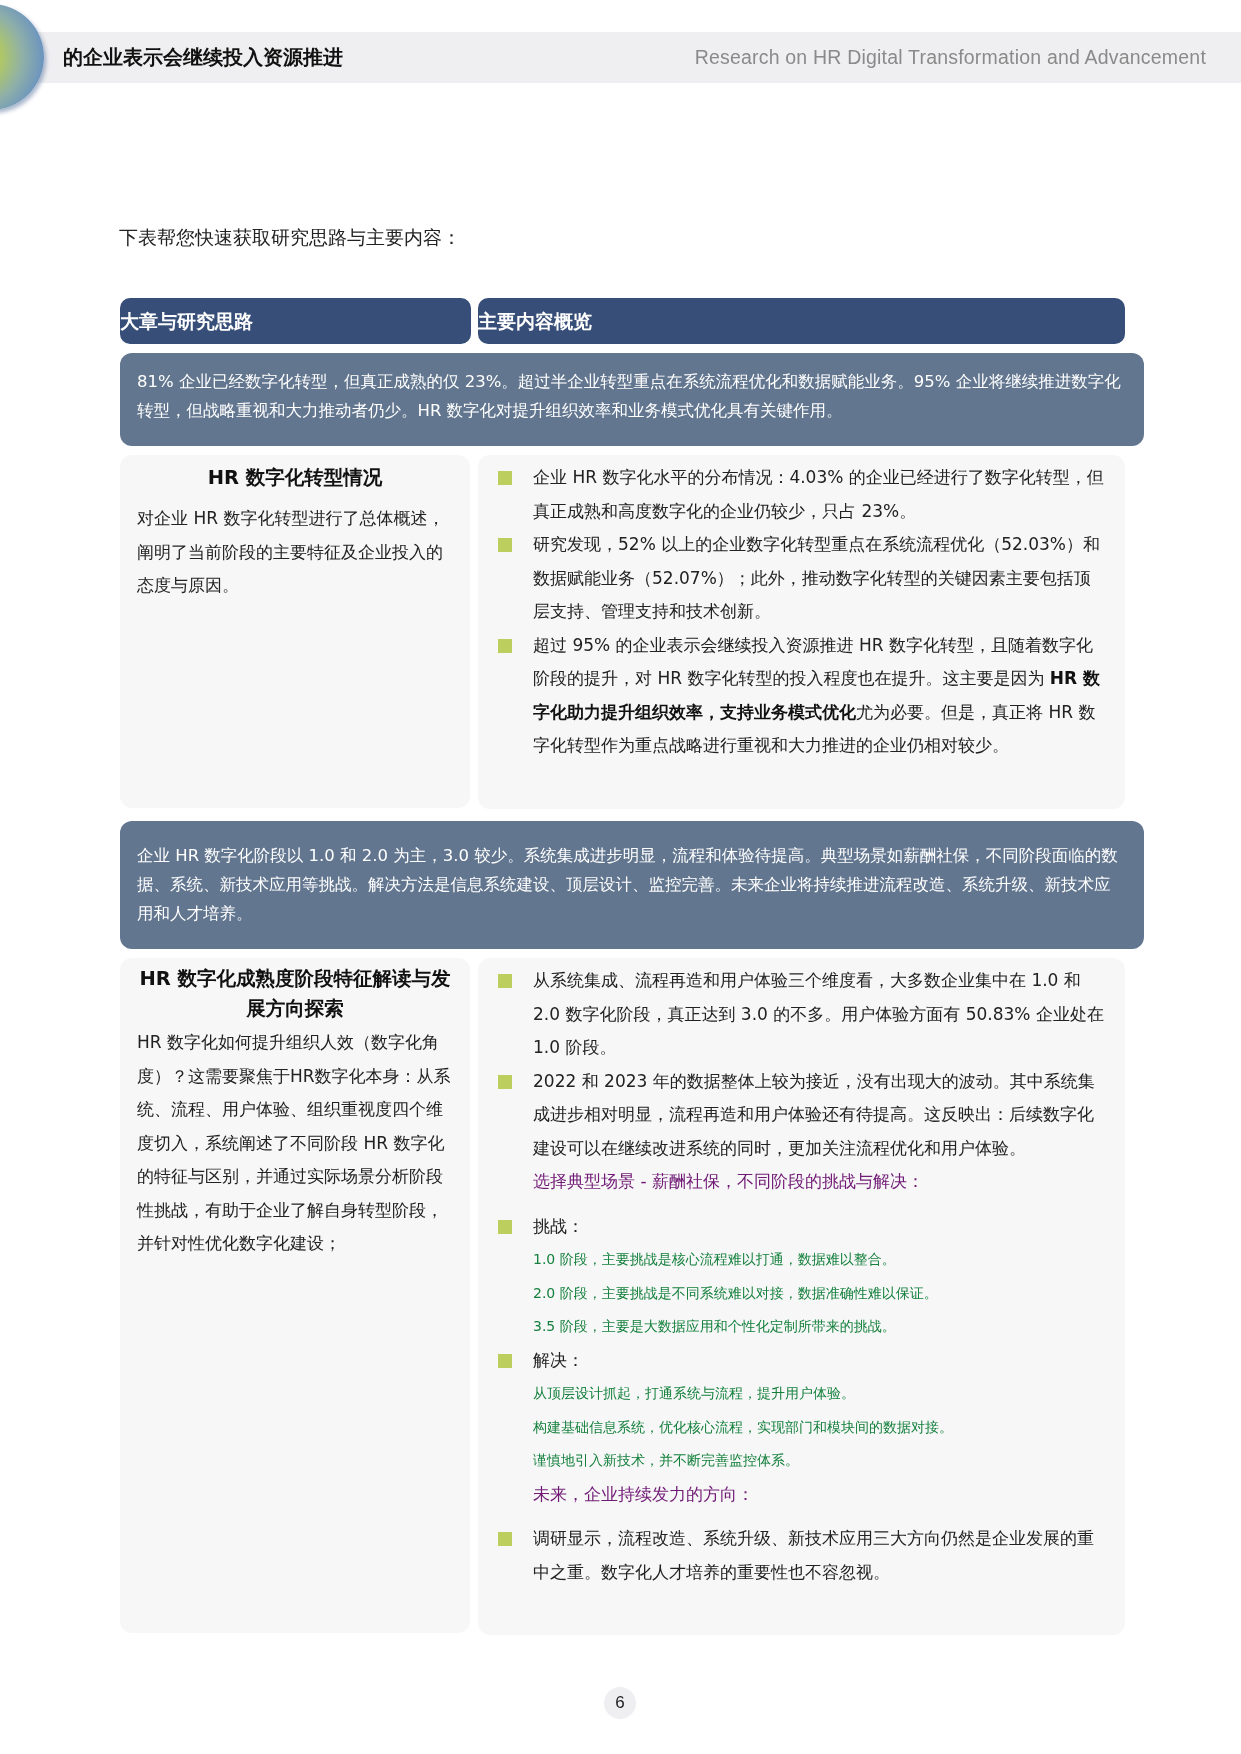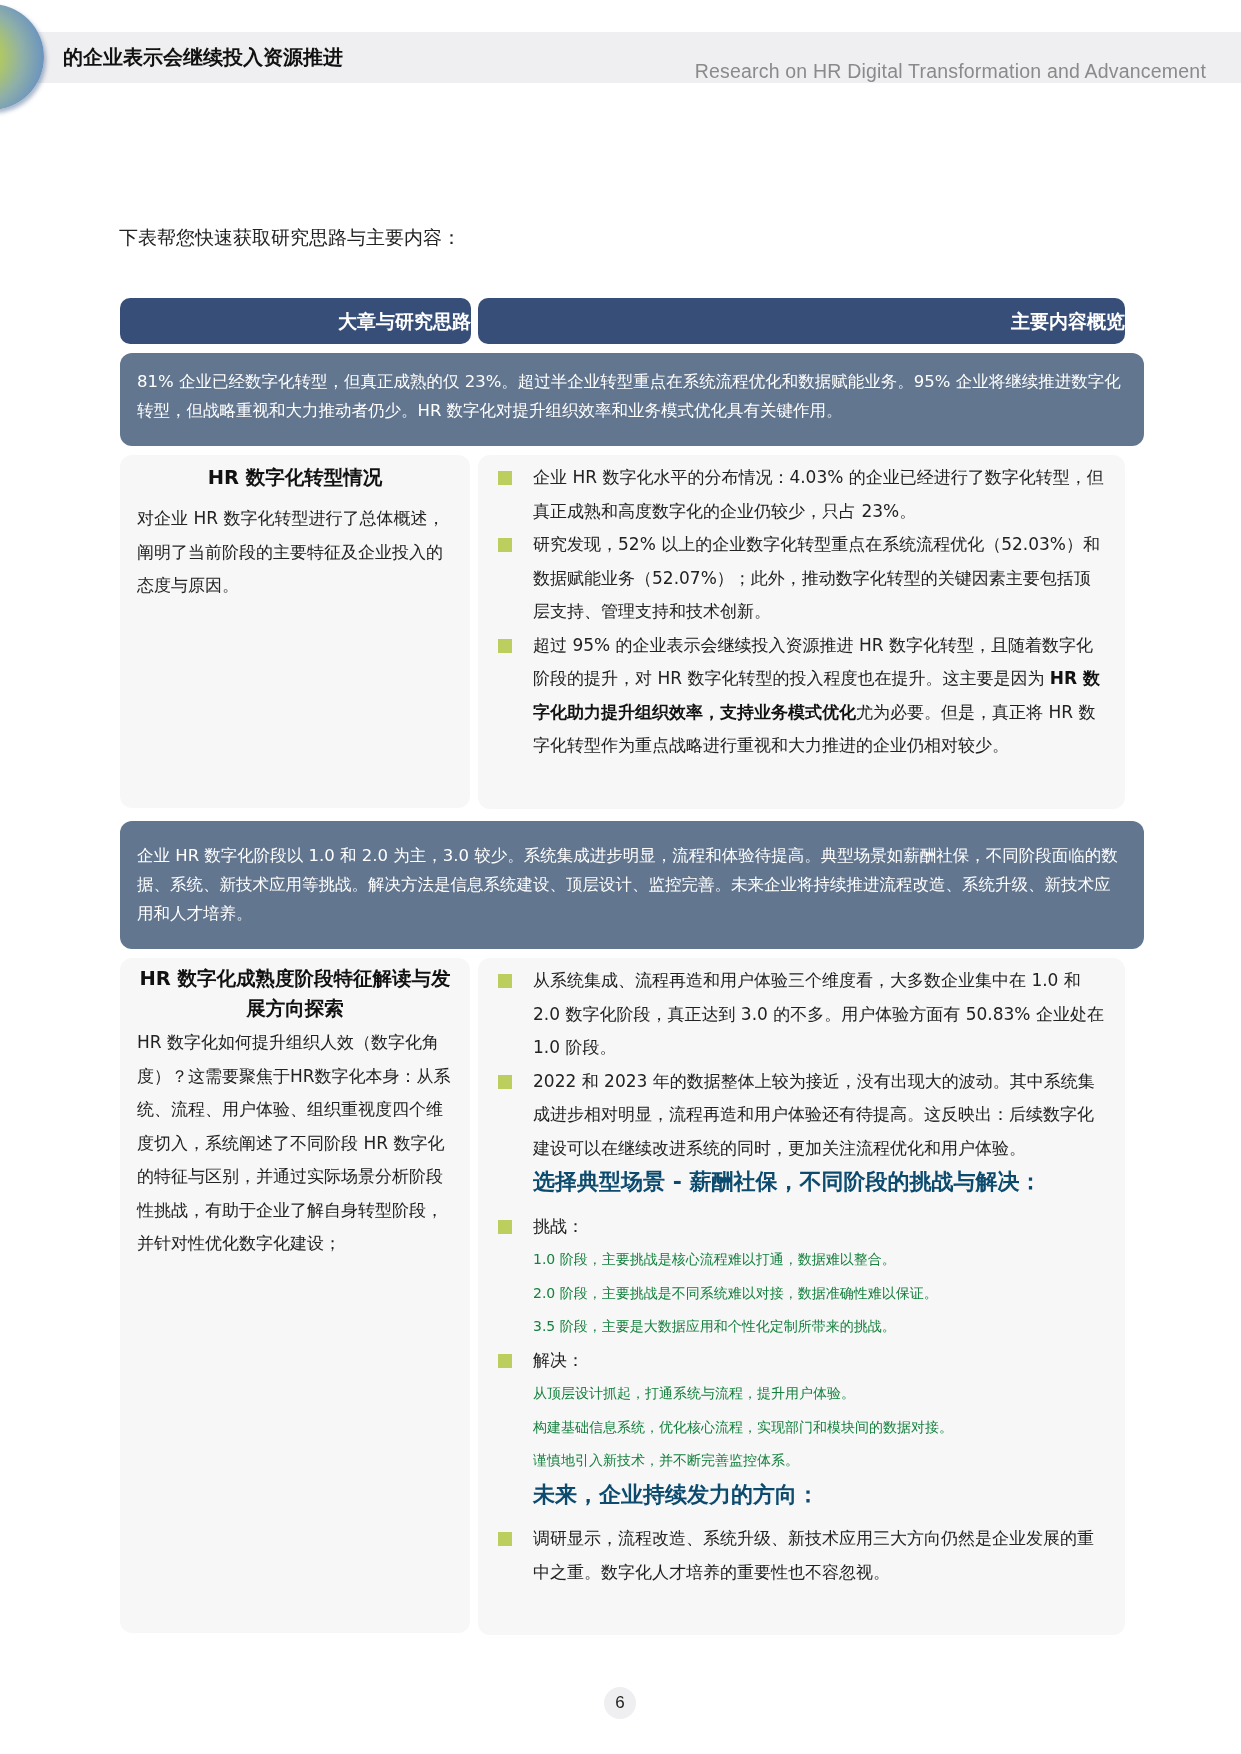--- a/index.html
+++ b/index.html
@@ -21,7 +21,7 @@
   }
   .header-subtitle {
     position: absolute; right: 35px; top: 32px; height: 51px; line-height: 51px;
-    font-family: "Liberation Sans", sans-serif; font-size: 19.5px; color: #8a8a8a; letter-spacing: 0.2px; margin-top: 14px;
+    font-family: "Liberation Sans", sans-serif; font-size: 19.5px; color: #8a8a8a; letter-spacing: 0.2px;
   }
 
   .intro {

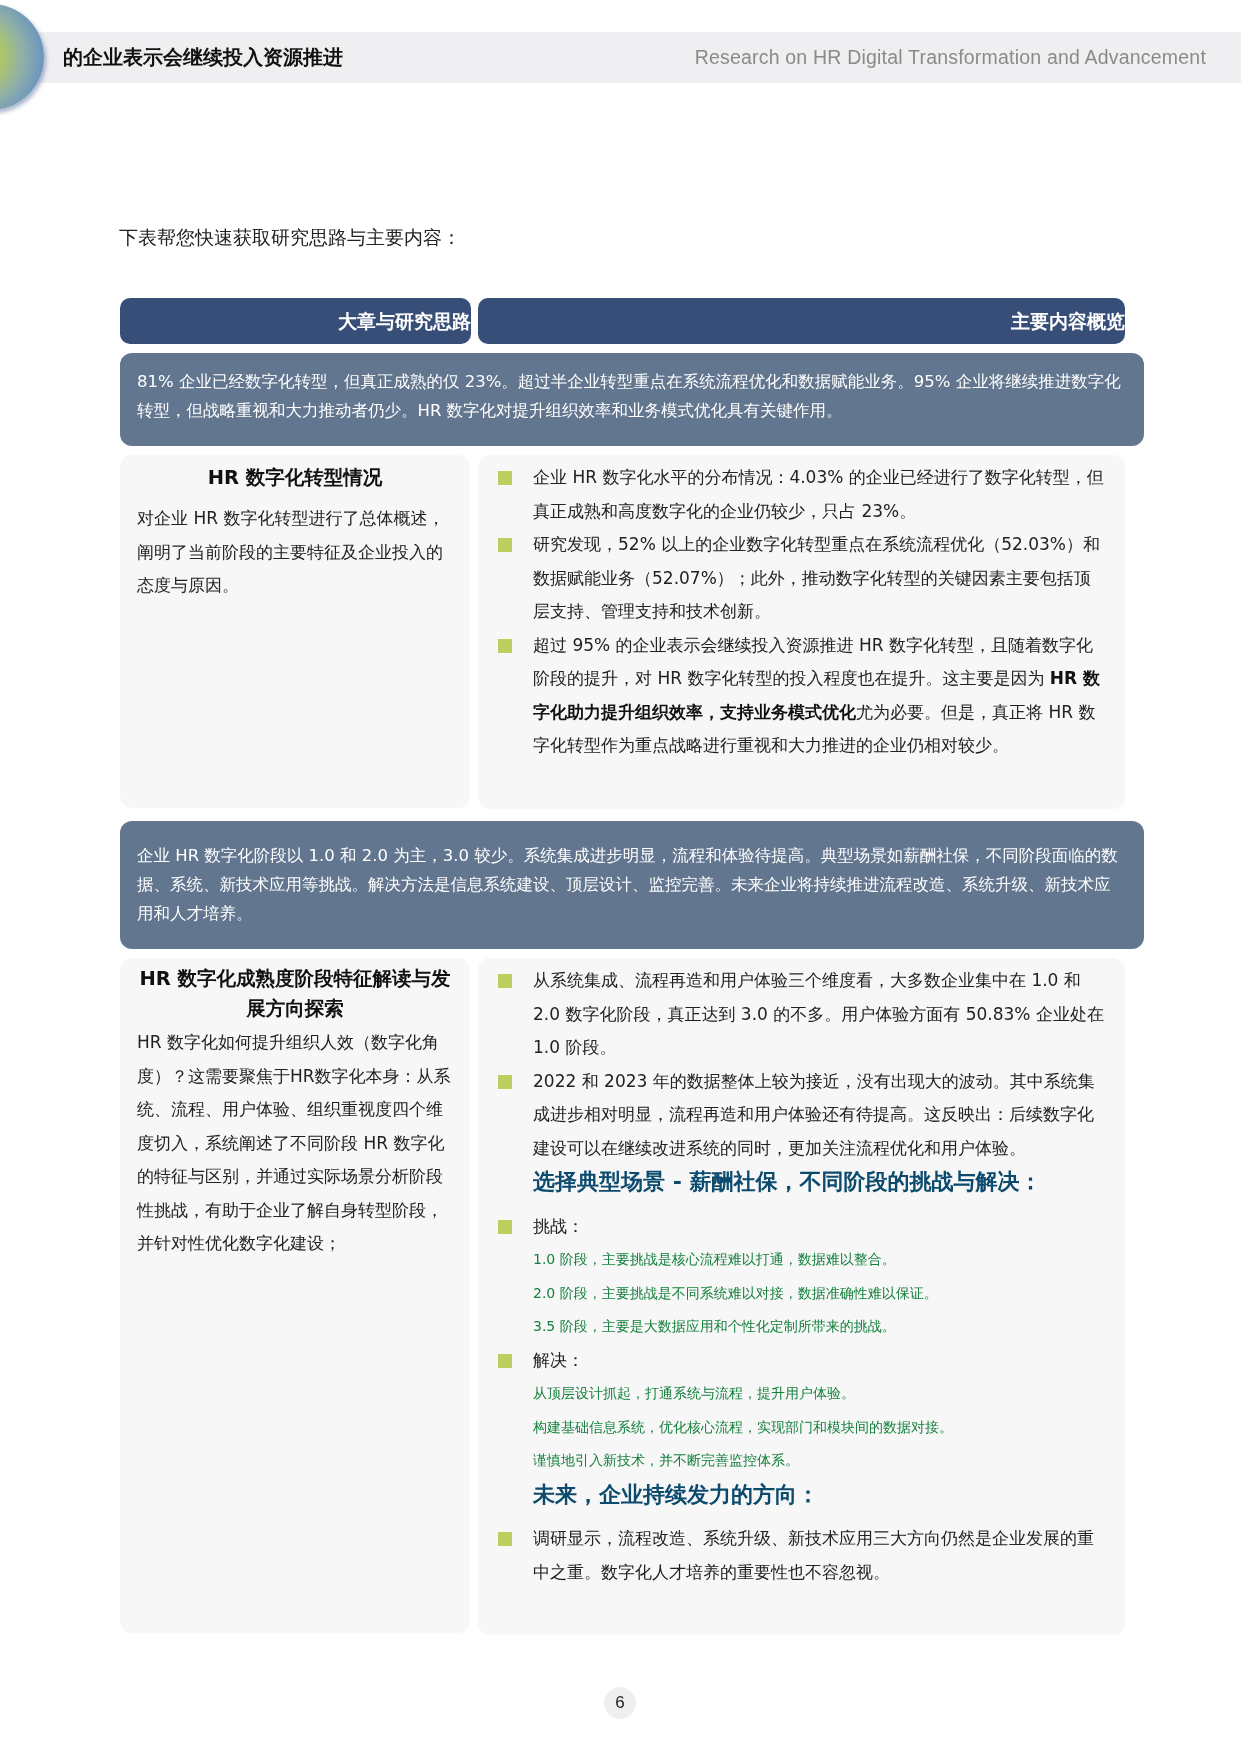--- a/index.html
+++ b/index.html
@@ -30,7 +30,7 @@
 
   .col-head {
     position: absolute; top: 298px; height: 46px; background: #374f78; border-radius: 10px;
-    color: #fff; font-size: 19px; font-weight: bold; text-align: right; line-height: 46px;
+    color: #fff; font-size: 19px; font-weight: bold; text-align: left; line-height: 46px;
   }
   .col-head.left { left: 120px; width: 351px; }
   .col-head.right { left: 478px; width: 647px; }

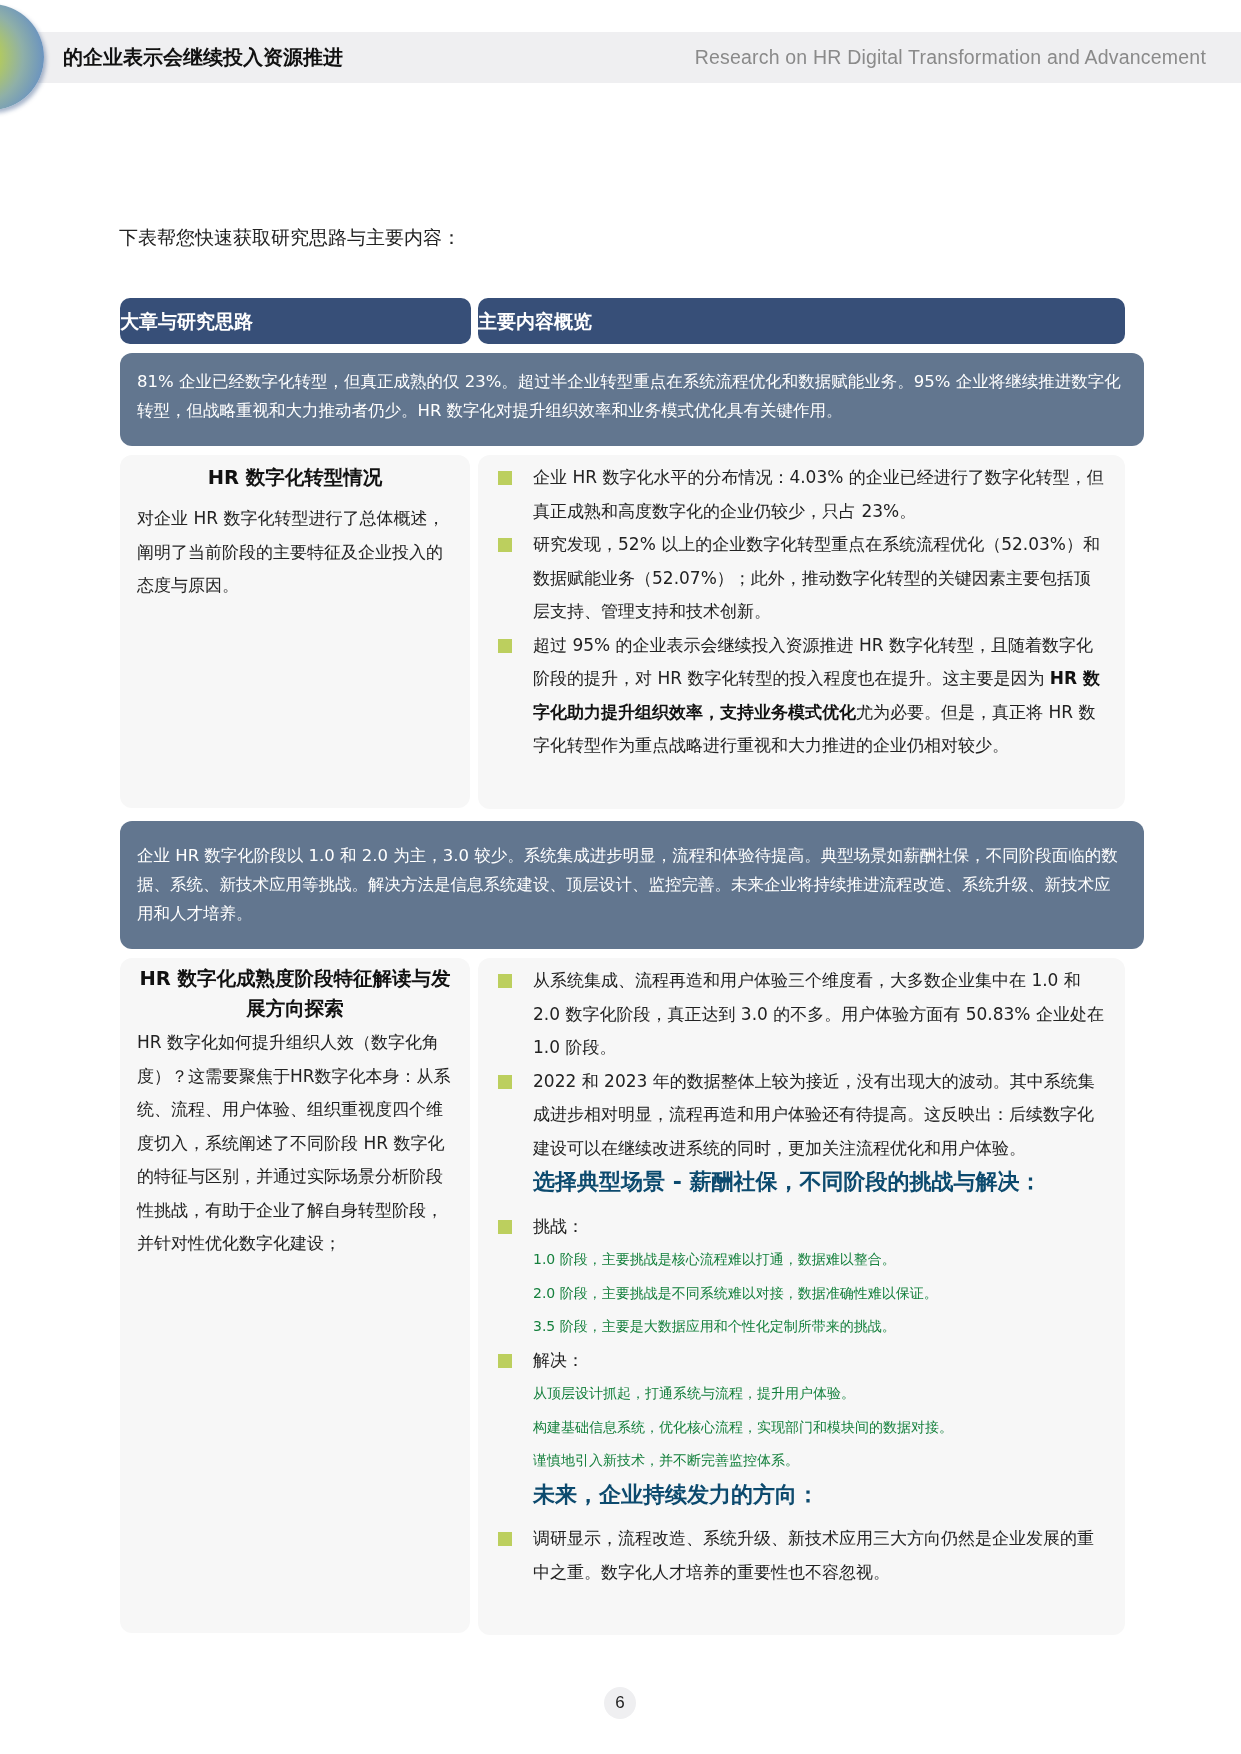--- a/index.html
+++ b/index.html
@@ -68,7 +68,7 @@
     position: absolute; left: 1px; top: 10px; width: 14px; height: 14px; background: #bccf5e;
   }
   .b-sub { padding-left: 36px; font-size: 14px; line-height: 33.5px; color: #15803d; }
-  .b-bold { padding-left: 36px; font-size: 22px; line-height: 33.5px; color: #0c4a6e; font-weight: bold; margin-bottom: 11px; }
+  .b-bold { padding-left: 36px; font-size: 17px; line-height: 33.5px; color: #701a75; font-weight: normal; margin-bottom: 11px; }
   b { font-weight: bold; color: #111; }
 
   .page-num {

